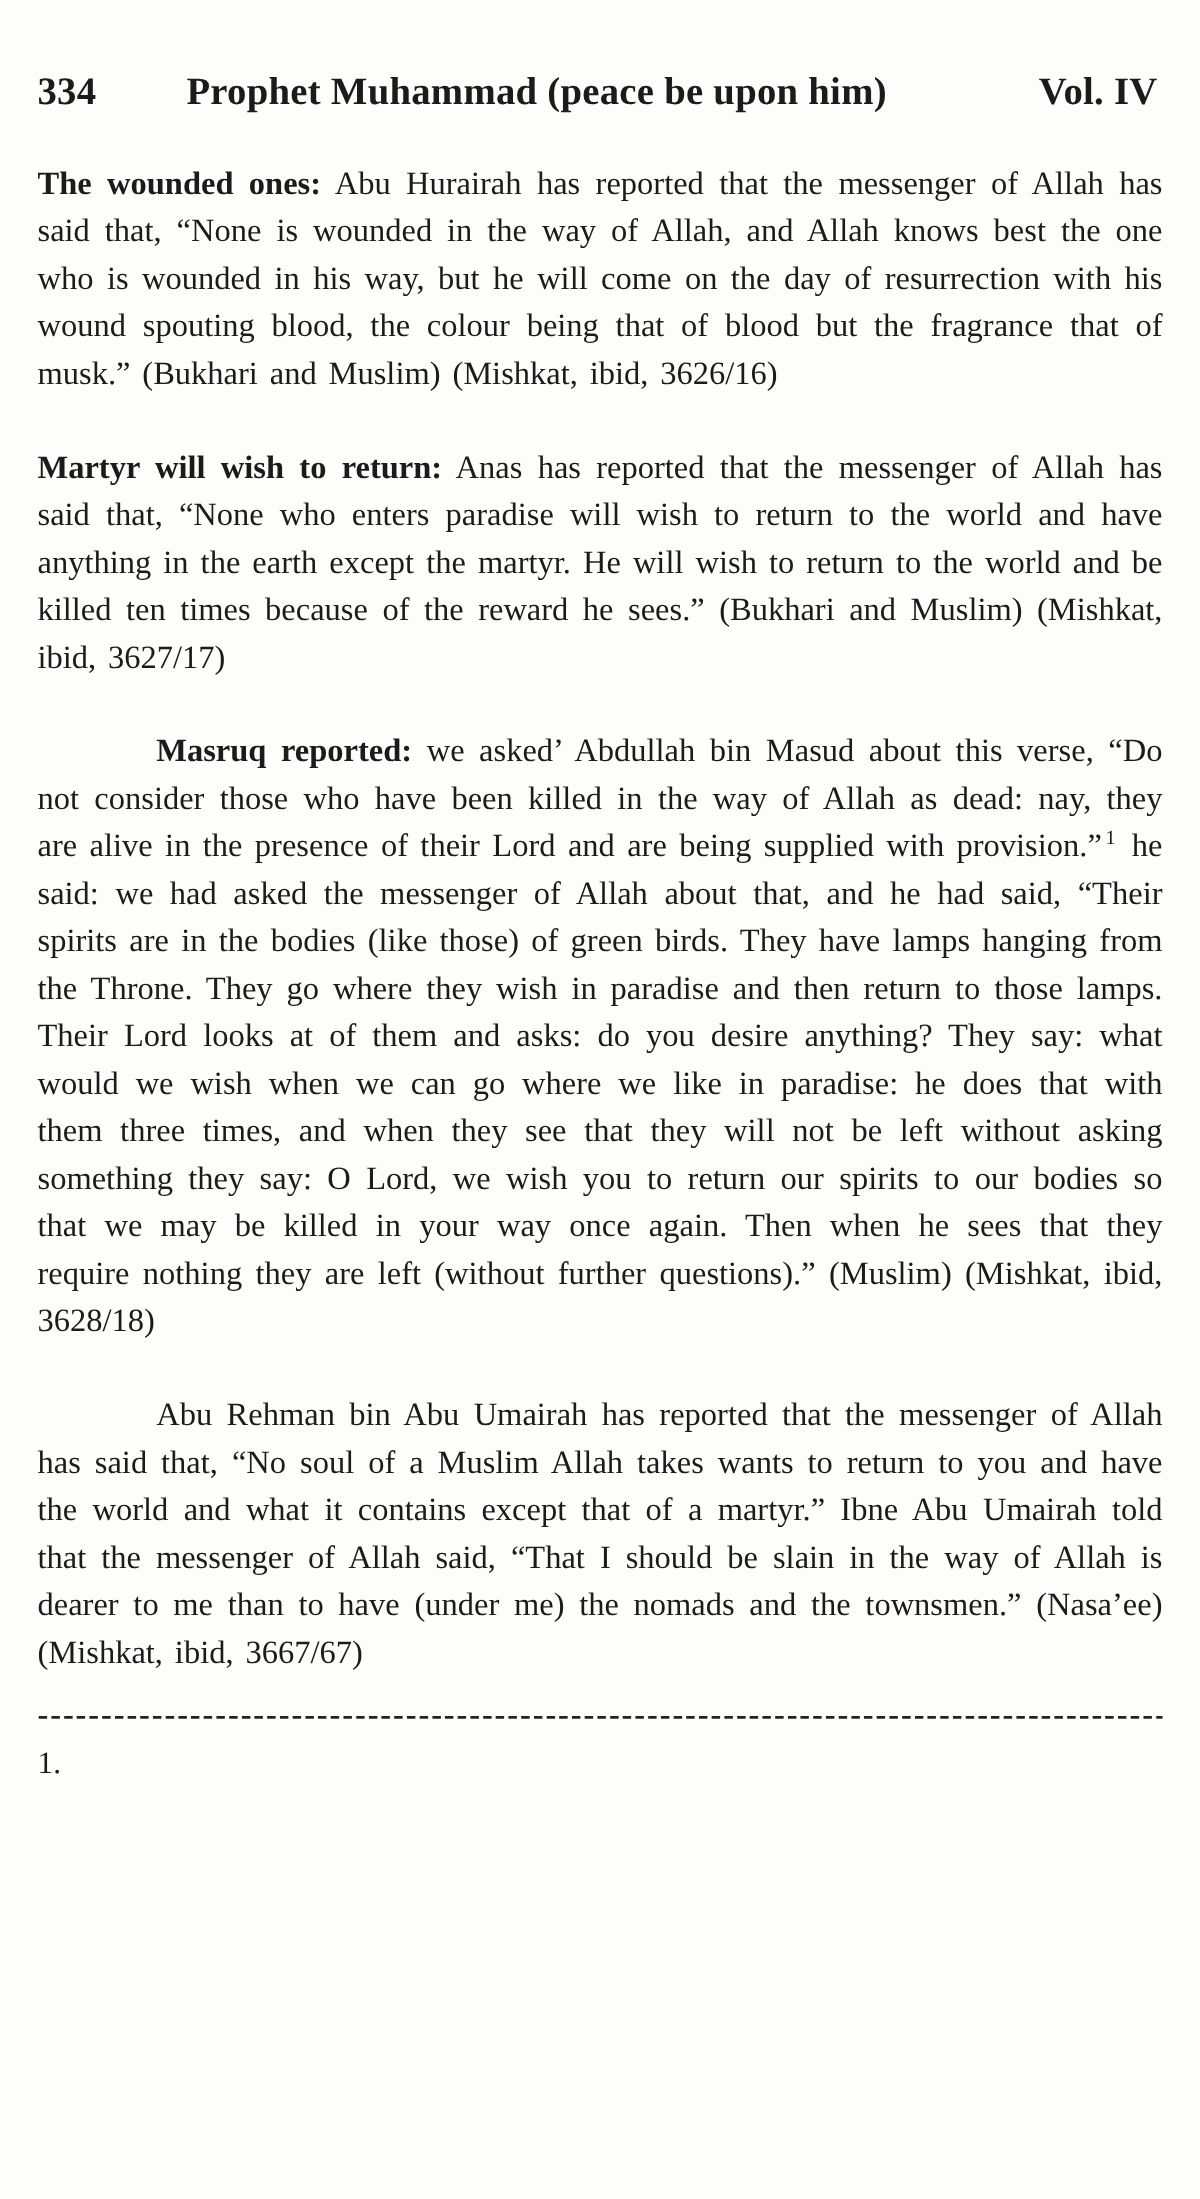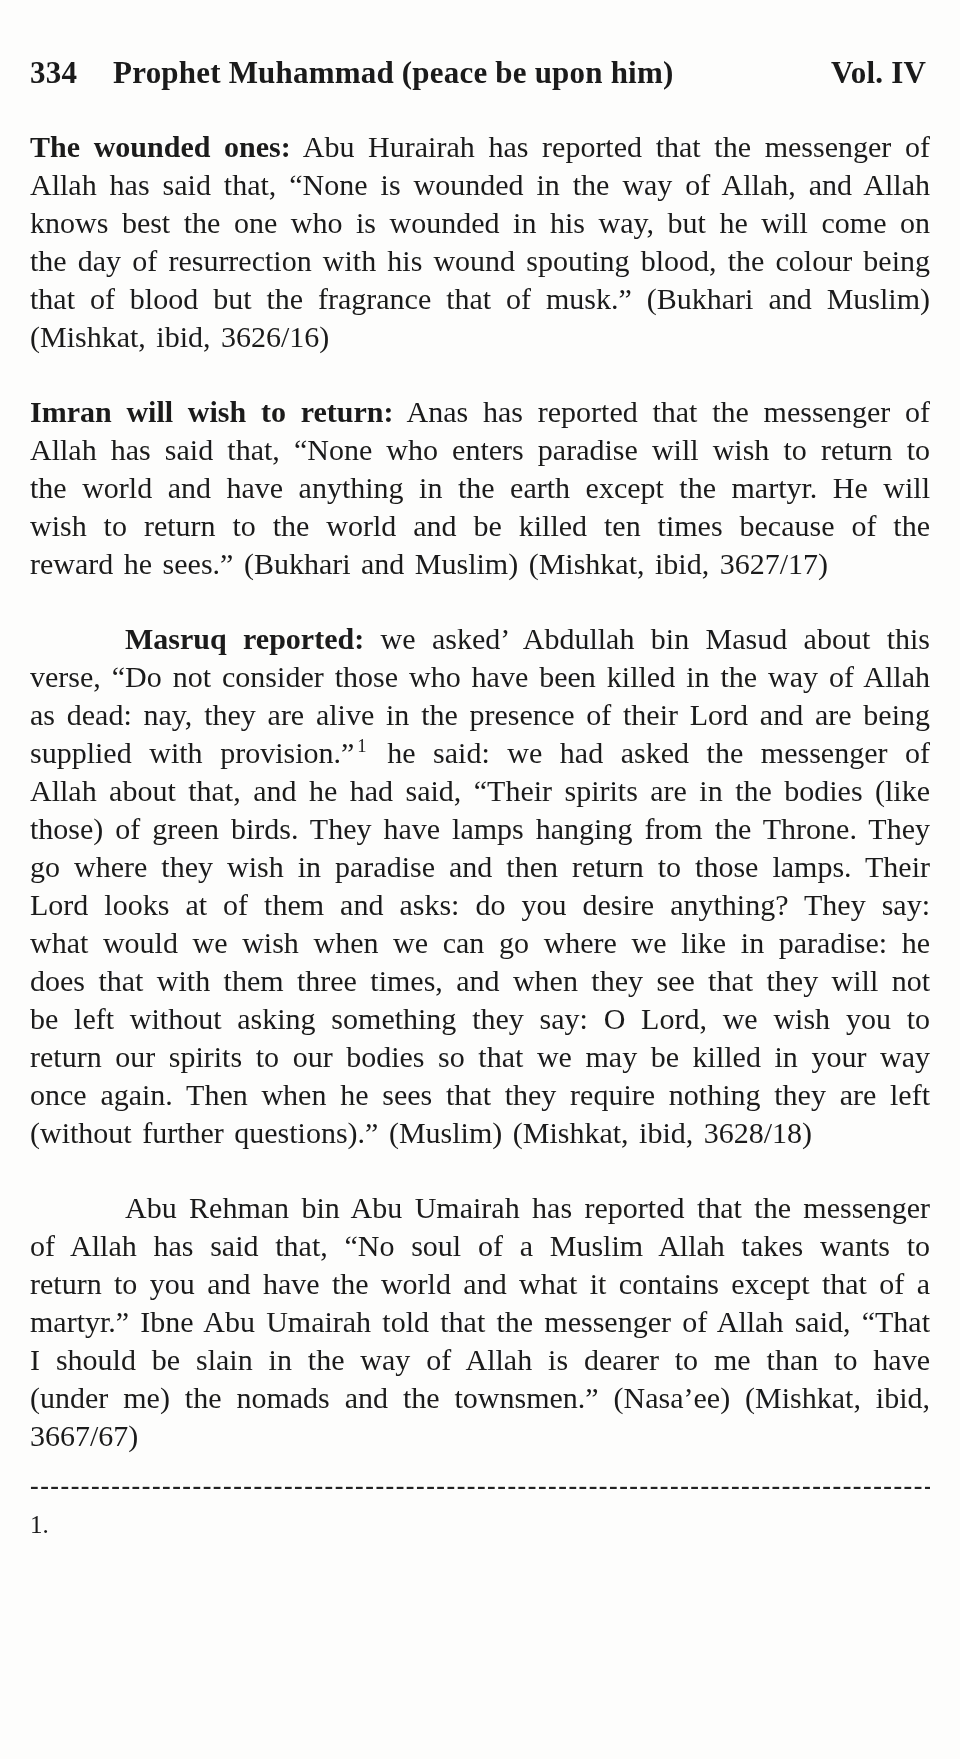--- a/index.html
+++ b/index.html
@@ -26,7 +26,7 @@
     line-height: 38px;
     letter-spacing: 0.2px;
   }
-  .page-header .title { margin-left: 36px; }
+  .page-header .title { margin-left: 72px; }
   .page-header .volume { margin-left: auto; margin-right: 4px; margin-top: 24px; }
   .body-text { margin-top: 4px; }
   .para {

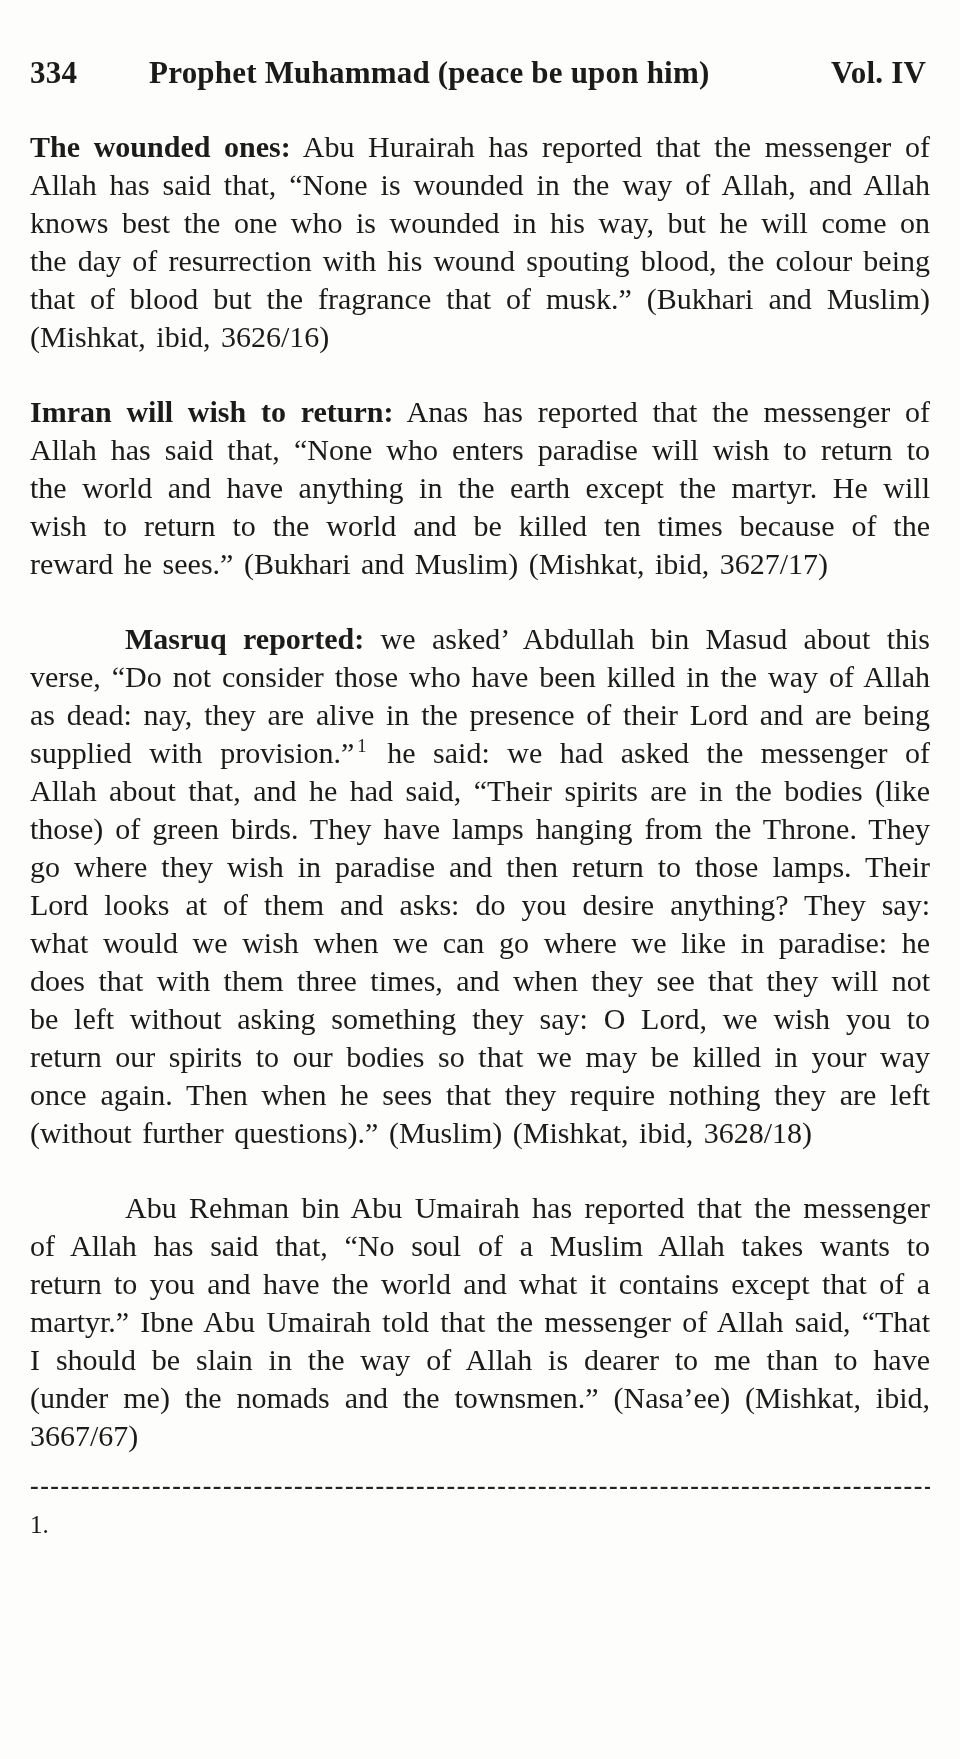--- a/index.html
+++ b/index.html
@@ -30,7 +30,7 @@
   .page-header .volume { margin-left: auto; margin-right: 4px; margin-top: 24px; }
   .body-text { margin-top: 4px; }
   .para {
-    font-size: 30px;
+    font-size: 26px;
     line-height: 38px;
     text-align: justify;
     word-spacing: 3px;

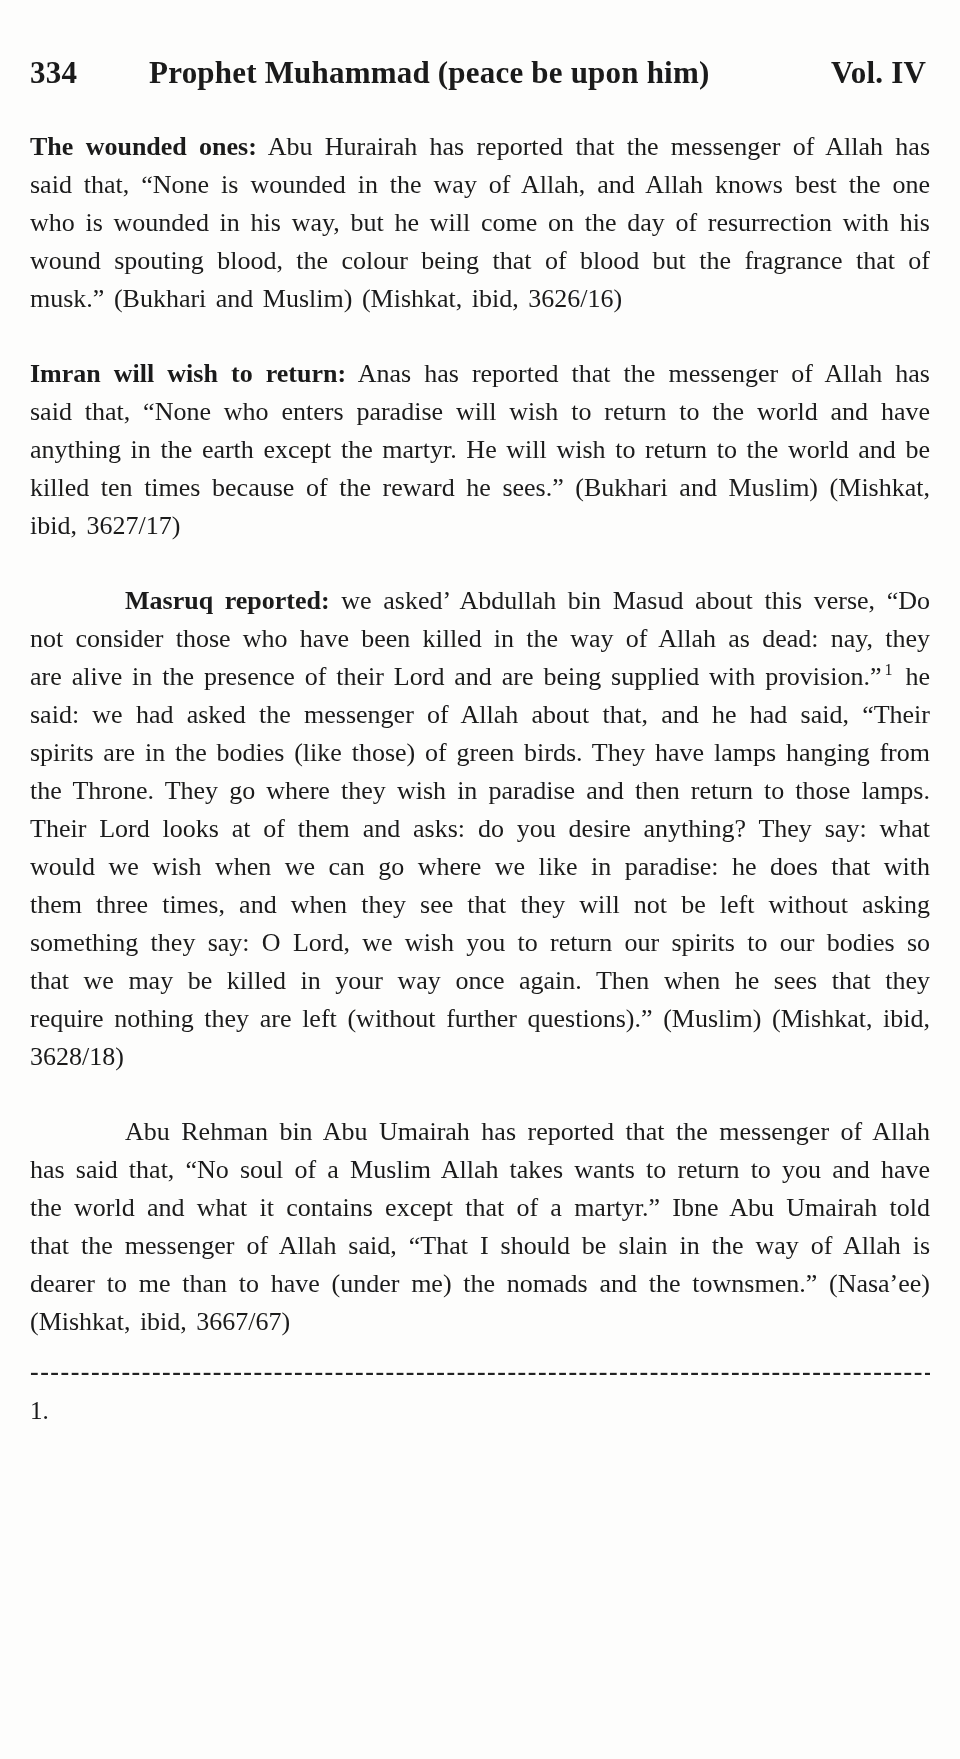--- a/index.html
+++ b/index.html
@@ -79,7 +79,7 @@
 
     <p class="para first"><b>The wounded ones:</b><span> Abu Hurairah has reported that the messenger of Allah has said that, “None is wounded in the way of Allah, and Allah knows best the one who is wounded in his way, but he will come on the day of resurrection with his wound spouting blood, the colour being that of blood but the fragrance that of musk.” (Bukhari and Muslim) (Mishkat, ibid, 3626/16)</span></p>
 
-    <p class="para"><b>Imran will wish to return:</b><span> Anas has reported that the messenger of Allah has said that, “None who enters paradise will wish to return to the world and have anything in the earth except the martyr. He will wish to return to the world and be killed ten times because of the reward he sees.” (Bukhari and Muslim) (Mishkat, ibid, 3627/17)</span></p>
+    <p class="para"><b>Martyr will wish to return:</b><span> Anas has reported that the messenger of Allah has said that, “None who enters paradise will wish to return to the world and have anything in the earth except the martyr. He will wish to return to the world and be killed ten times because of the reward he sees.” (Bukhari and Muslim) (Mishkat, ibid, 3627/17)</span></p>
 
     <p class="para indent"><b>Masruq reported:</b><span> we asked’ Abdullah bin Masud about this verse, “Do not consider those who have been killed in the way of Allah as dead: nay, they are alive in the presence of their Lord and are being supplied with provision.”</span><sup>1</sup><span> he said: we had asked the messenger of Allah about that, and he had said, “Their spirits are in the bodies (like those) of green birds. They have lamps hanging from the Throne. They go where they wish in paradise and then return to those lamps. Their Lord looks at of them and asks: do you desire anything? They say: what would we wish when we can go where we like in paradise: he does that with them three times, and when they see that they will not be left without asking something they say: O Lord, we wish you to return our spirits to our bodies so that we may be killed in your way once again. Then when he sees that they require nothing they are left (without further questions).” (Muslim) (Mishkat, ibid, 3628/18)</span></p>
 

